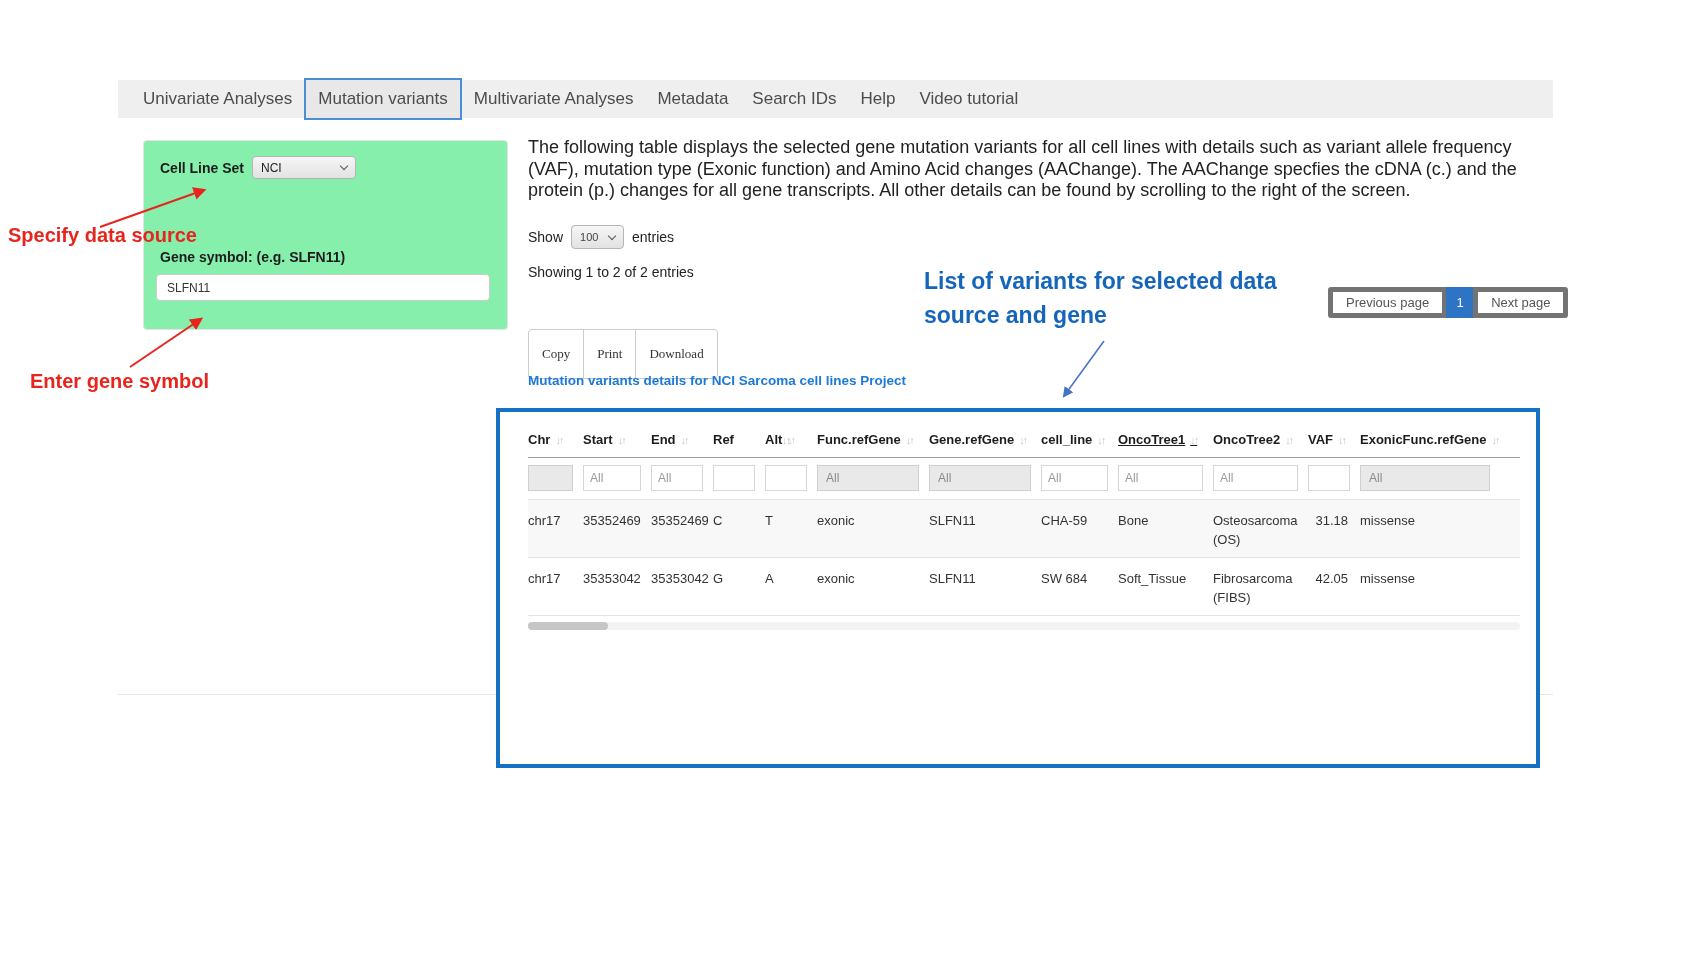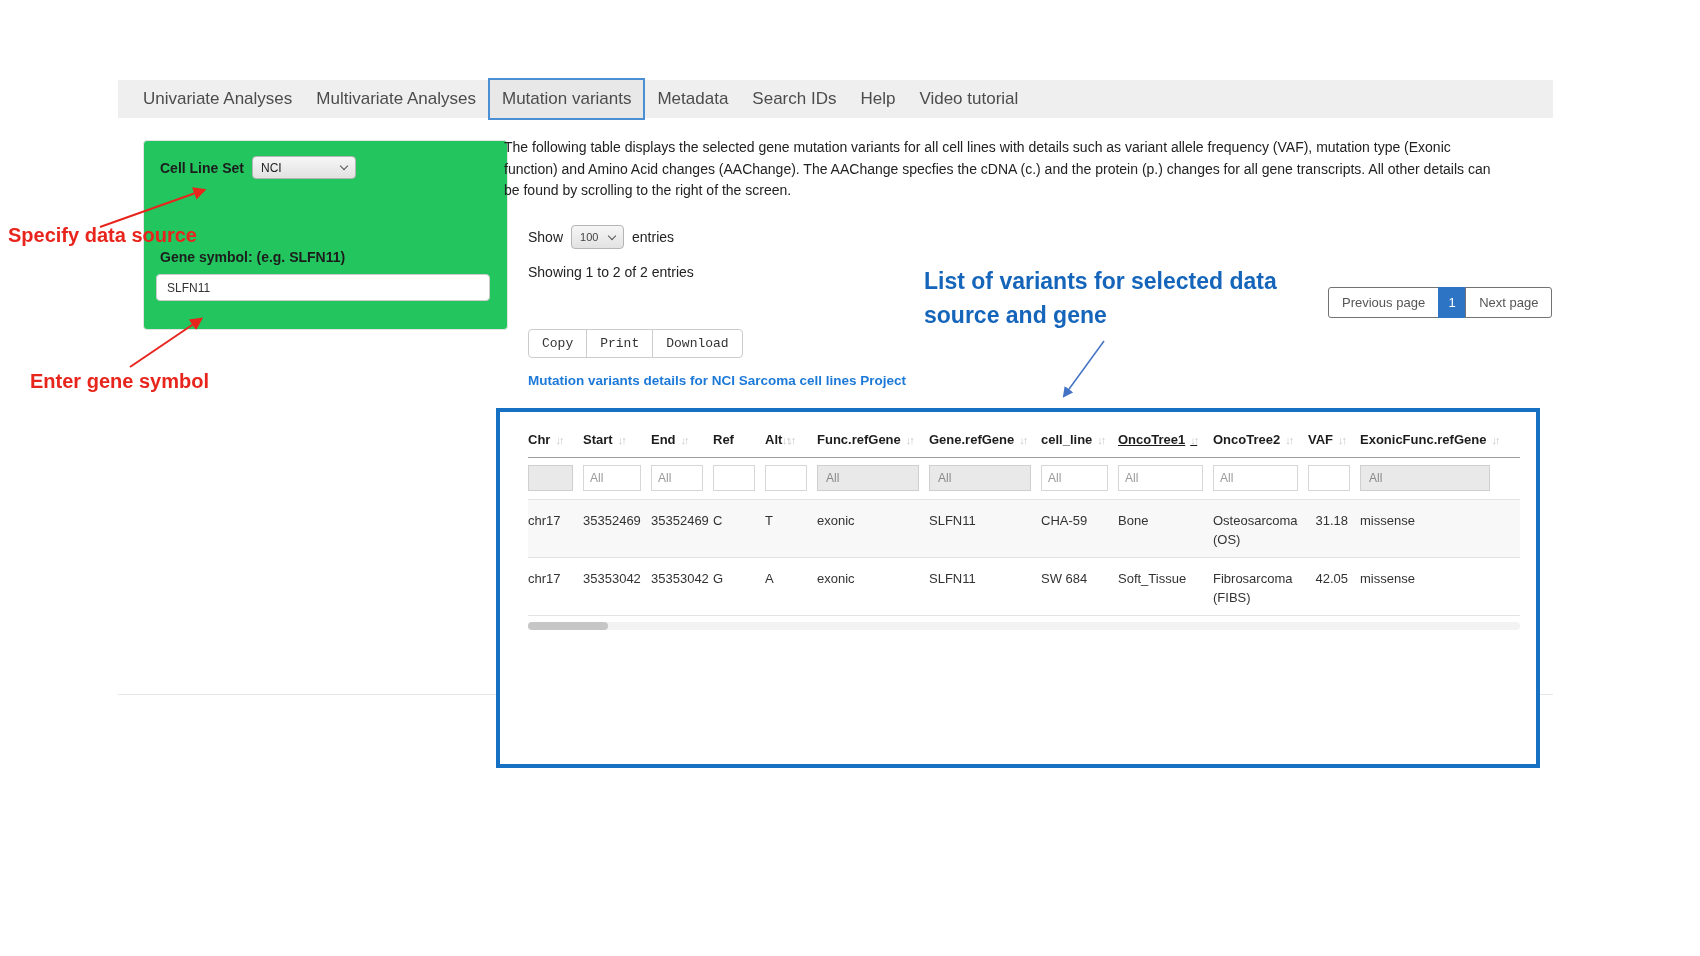--- a/index.html
+++ b/index.html
@@ -74,8 +74,8 @@
 
 <div id="navbar">
     <div class="tab">Univariate Analyses</div>
+    <div class="tab active">Mutation variants</div>
     <div class="tab">Multivariate Analyses</div>
-    <div class="tab active">Mutation variants</div>
     <div class="tab">Metadata</div>
     <div class="tab">Search IDs</div>
     <div class="tab">Help</div>

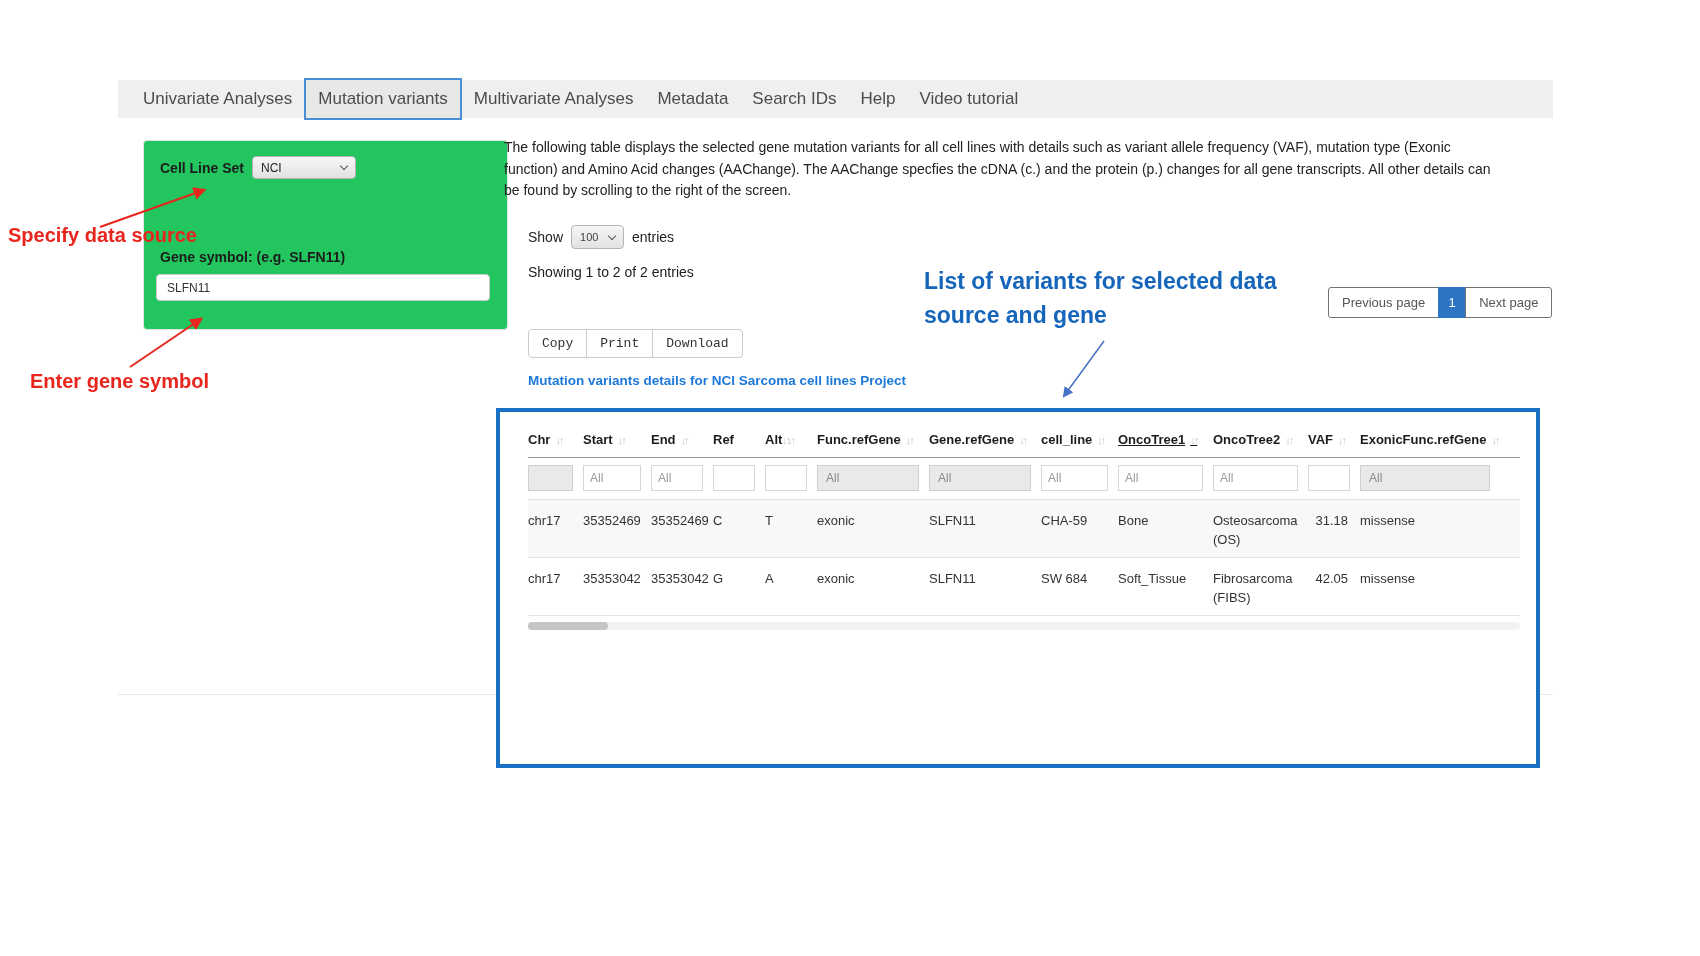--- a/index.html
+++ b/index.html
@@ -29,7 +29,7 @@
   .overlay{position:absolute;left:0;top:0;z-index:3;pointer-events:none}
 
   
-  #desc{position:absolute;left:504px;top:137px;width:996px;font-size:14px;line-height:21.5px;color:#222}
+  #desc{position:absolute;left:528px;top:137px;width:996px;font-size:18px;line-height:21.5px;color:#222}
   #show-row{position:absolute;left:528px;top:225px;display:flex;align-items:center;font-size:14px;color:#222}
   #show-select{width:53px;height:24px;margin:0 8px;font-size:11px;color:#444;border-radius:4px}
   #showing{position:absolute;left:528px;top:264px;font-size:14px;color:#222}

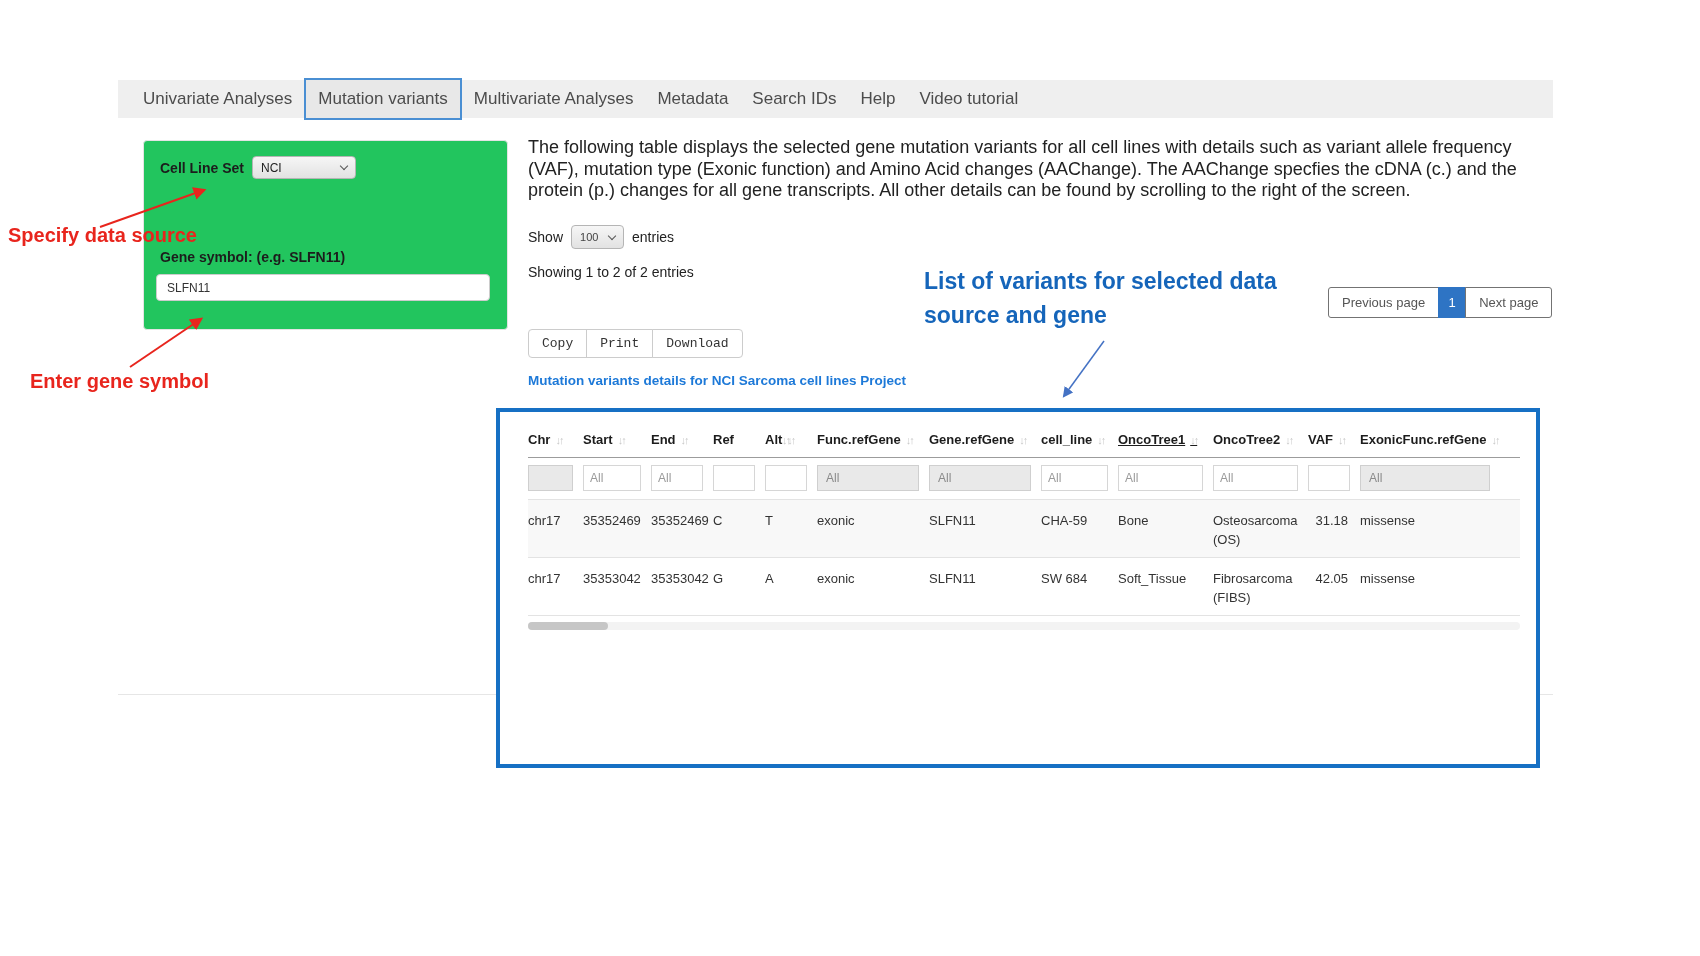--- a/index.html
+++ b/index.html
@@ -12,7 +12,7 @@
   .tab.active{border:2px solid #4a8fd3;background:#e8e8e8;height:42px}
 
   
-  #panel{position:absolute;left:143px;top:140px;width:365px;height:190px;background:#22c55e;border:1px solid #e4e4e4;border-radius:4px}
+  #panel{position:absolute;left:143px;top:140px;width:365px;height:190px;background:#86efac;border:1px solid #e4e4e4;border-radius:4px}
   .panel-row{position:absolute;left:16px;top:15px;display:flex;align-items:center}
   .lbl{font-size:14px;font-weight:bold;color:#1c1c1c;white-space:nowrap}
   .selbox{display:flex;align-items:center;justify-content:space-between;background:linear-gradient(#f6f6f6,#e2e2e2);border:1px solid #b5b5b5;border-radius:4px;padding:0 8px;font-size:12px;color:#222;cursor:pointer}

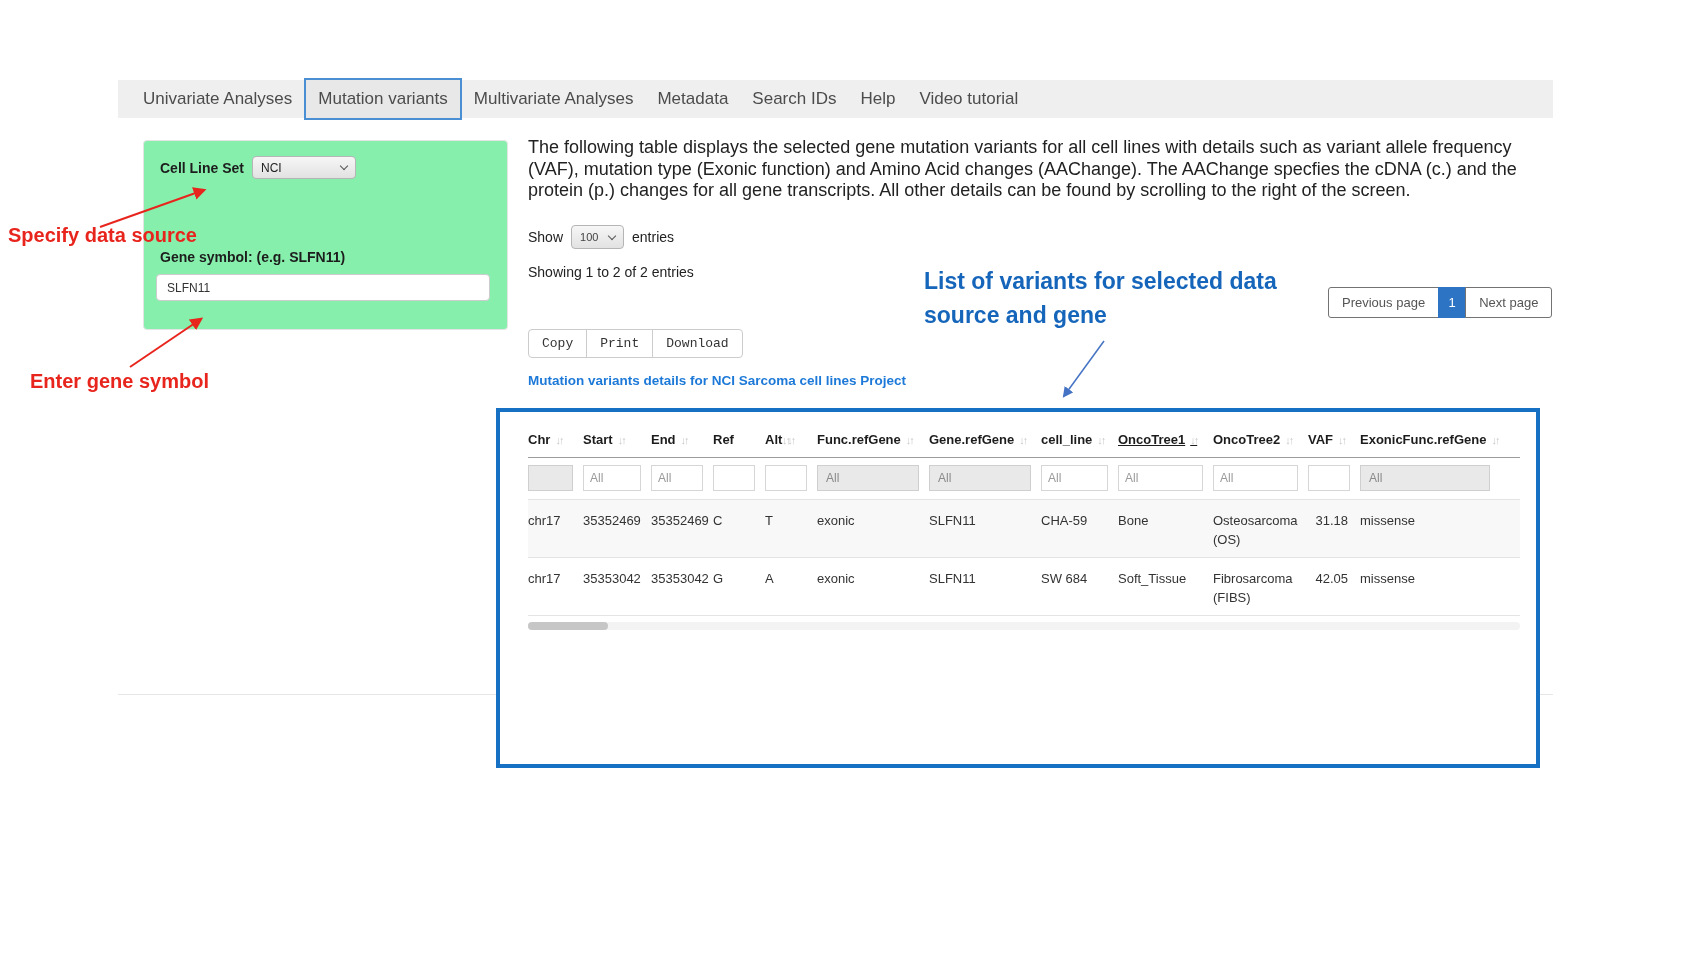--- a/index.html
+++ b/index.html
@@ -41,7 +41,7 @@
 
   
   #pager{position:absolute;left:1328px;top:287px;display:flex;height:31px;font-size:13px}
-  .pg-btn{display:flex;align-items:center;padding:0 13px;border:1px solid #737373;color:#555;background:#fff;cursor:pointer;white-space:nowrap}
+  .pg-btn{display:flex;align-items:center;padding:0 13px;border:5px solid #737373;color:#555;background:#fff;cursor:pointer;white-space:nowrap}
   #pg-prev{border-radius:3px 0 0 3px}
   #pg-cur{width:28px;justify-content:center;padding:0;background:#2e74c4;border-color:#2e74c4;color:#fff;margin-left:-1px}
   #pg-next{border-radius:0 3px 3px 0;margin-left:-1px}

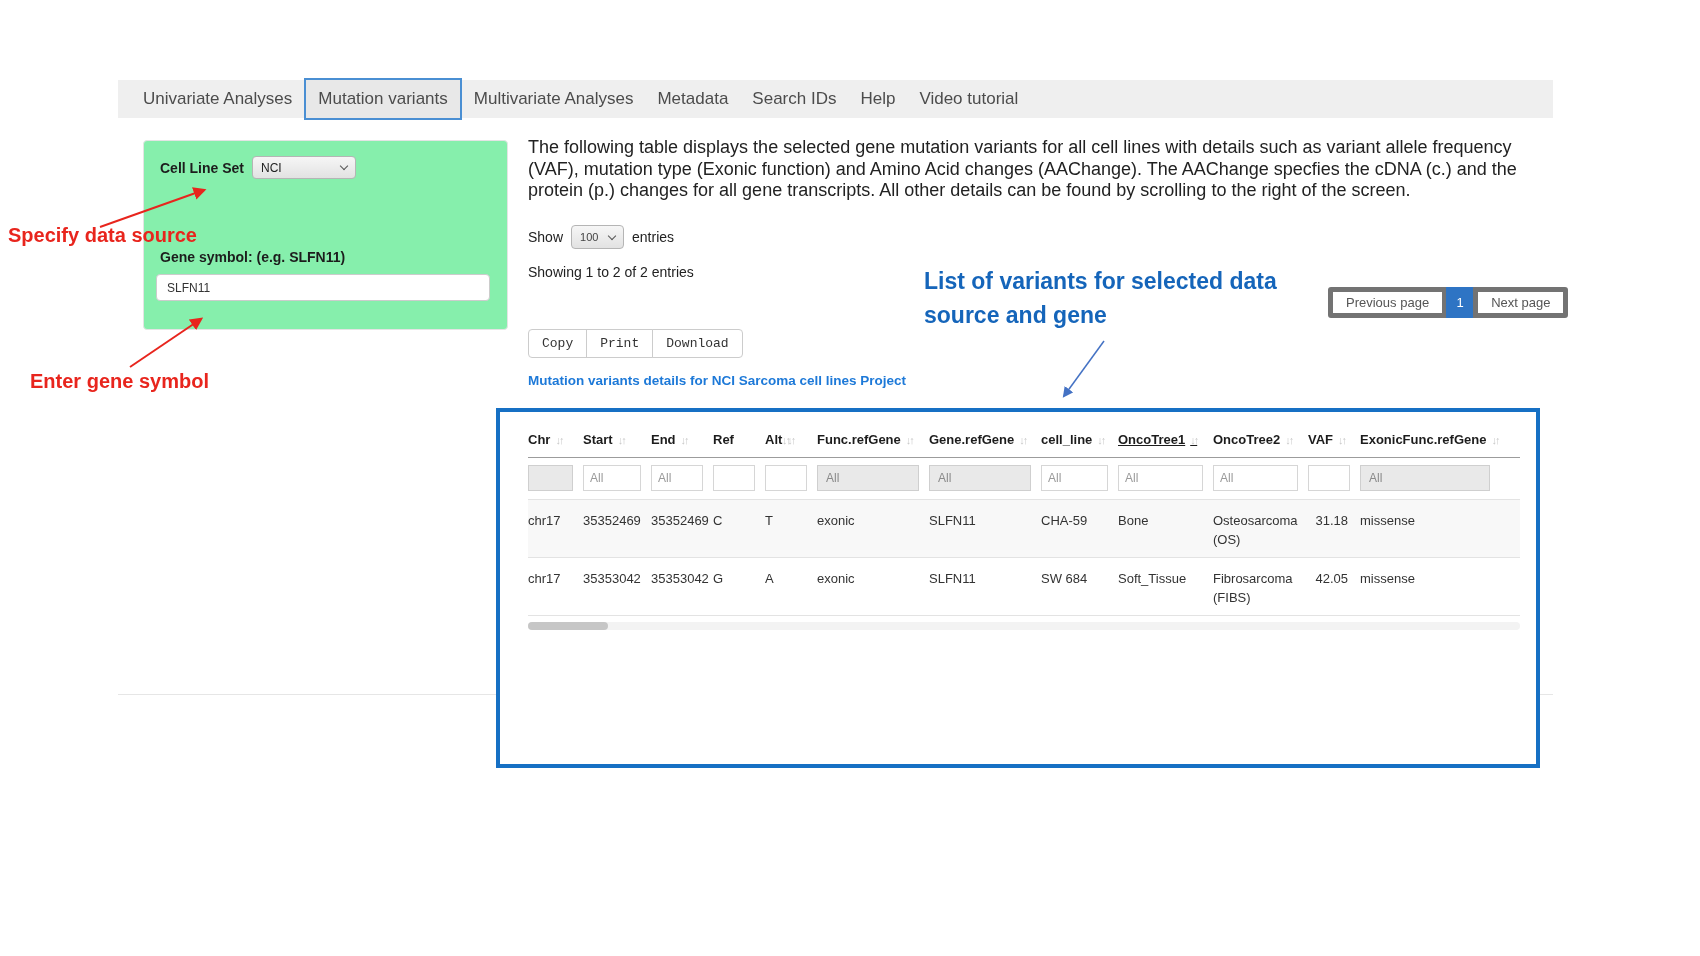--- a/index.html
+++ b/index.html
@@ -34,7 +34,7 @@
   #show-select{width:53px;height:24px;margin:0 8px;font-size:11px;color:#444;border-radius:4px}
   #showing{position:absolute;left:528px;top:264px;font-size:14px;color:#222}
   #export{position:absolute;left:528px;top:329px;display:flex}
-  .exp-btn{font-size:13px;color:#333;background:#fff;border:1px solid #ccc;padding:6px 13px;margin-left:-1px;cursor:pointer;font-family:Liberation Mono, monospace}
+  .exp-btn{font-size:13px;color:#333;background:#fff;border:1px solid #ccc;padding:16px 13px;margin-left:-1px;cursor:pointer;font-family:Liberation Serif, serif}
   .exp-btn:first-child{border-radius:4px 0 0 4px;margin-left:0}
   .exp-btn:last-child{border-radius:0 4px 4px 0}
   #caption{position:absolute;left:528px;top:373px;font-size:13.5px;font-weight:bold;color:#1d79d8;cursor:pointer}

